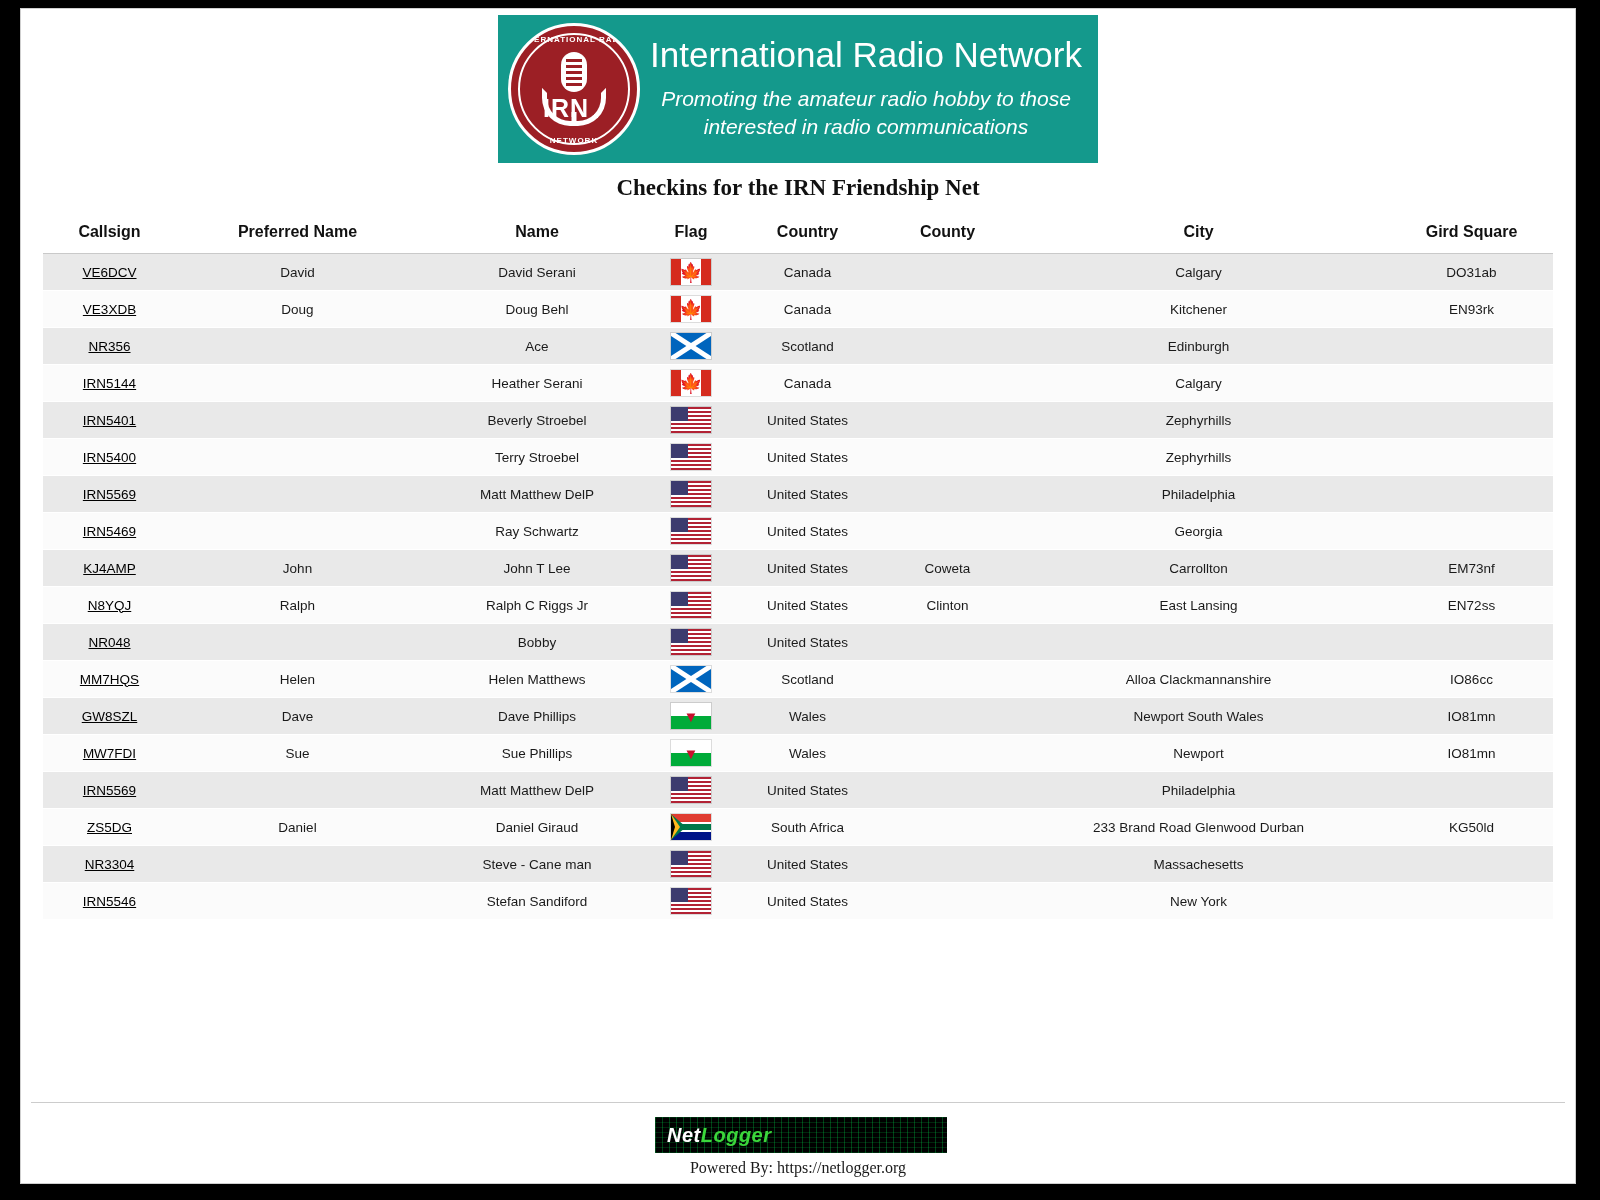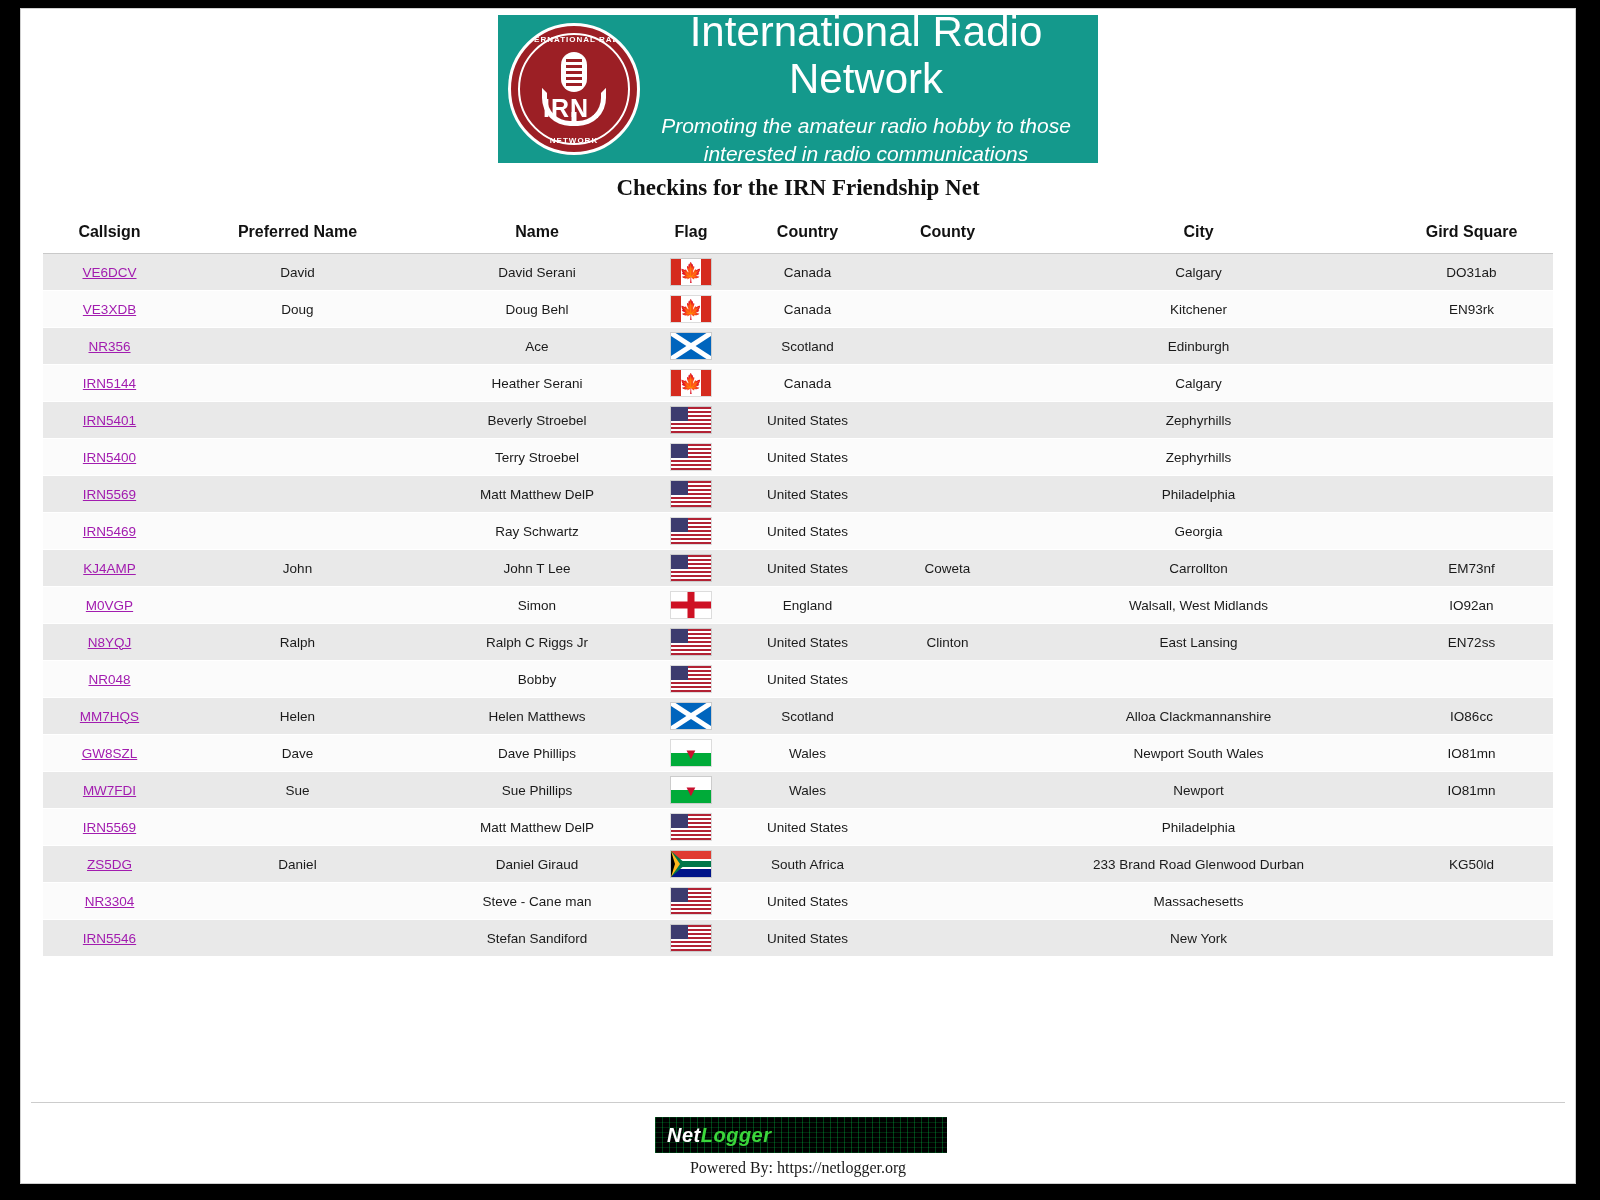--- a/index.html
+++ b/index.html
@@ -131,7 +131,7 @@
     padding-left: 4px;
   }
   .banner-title {
-    font-size: 42px;
+    font-size: 35px;
     line-height: 1.1;
     margin-bottom: 10px;
   }

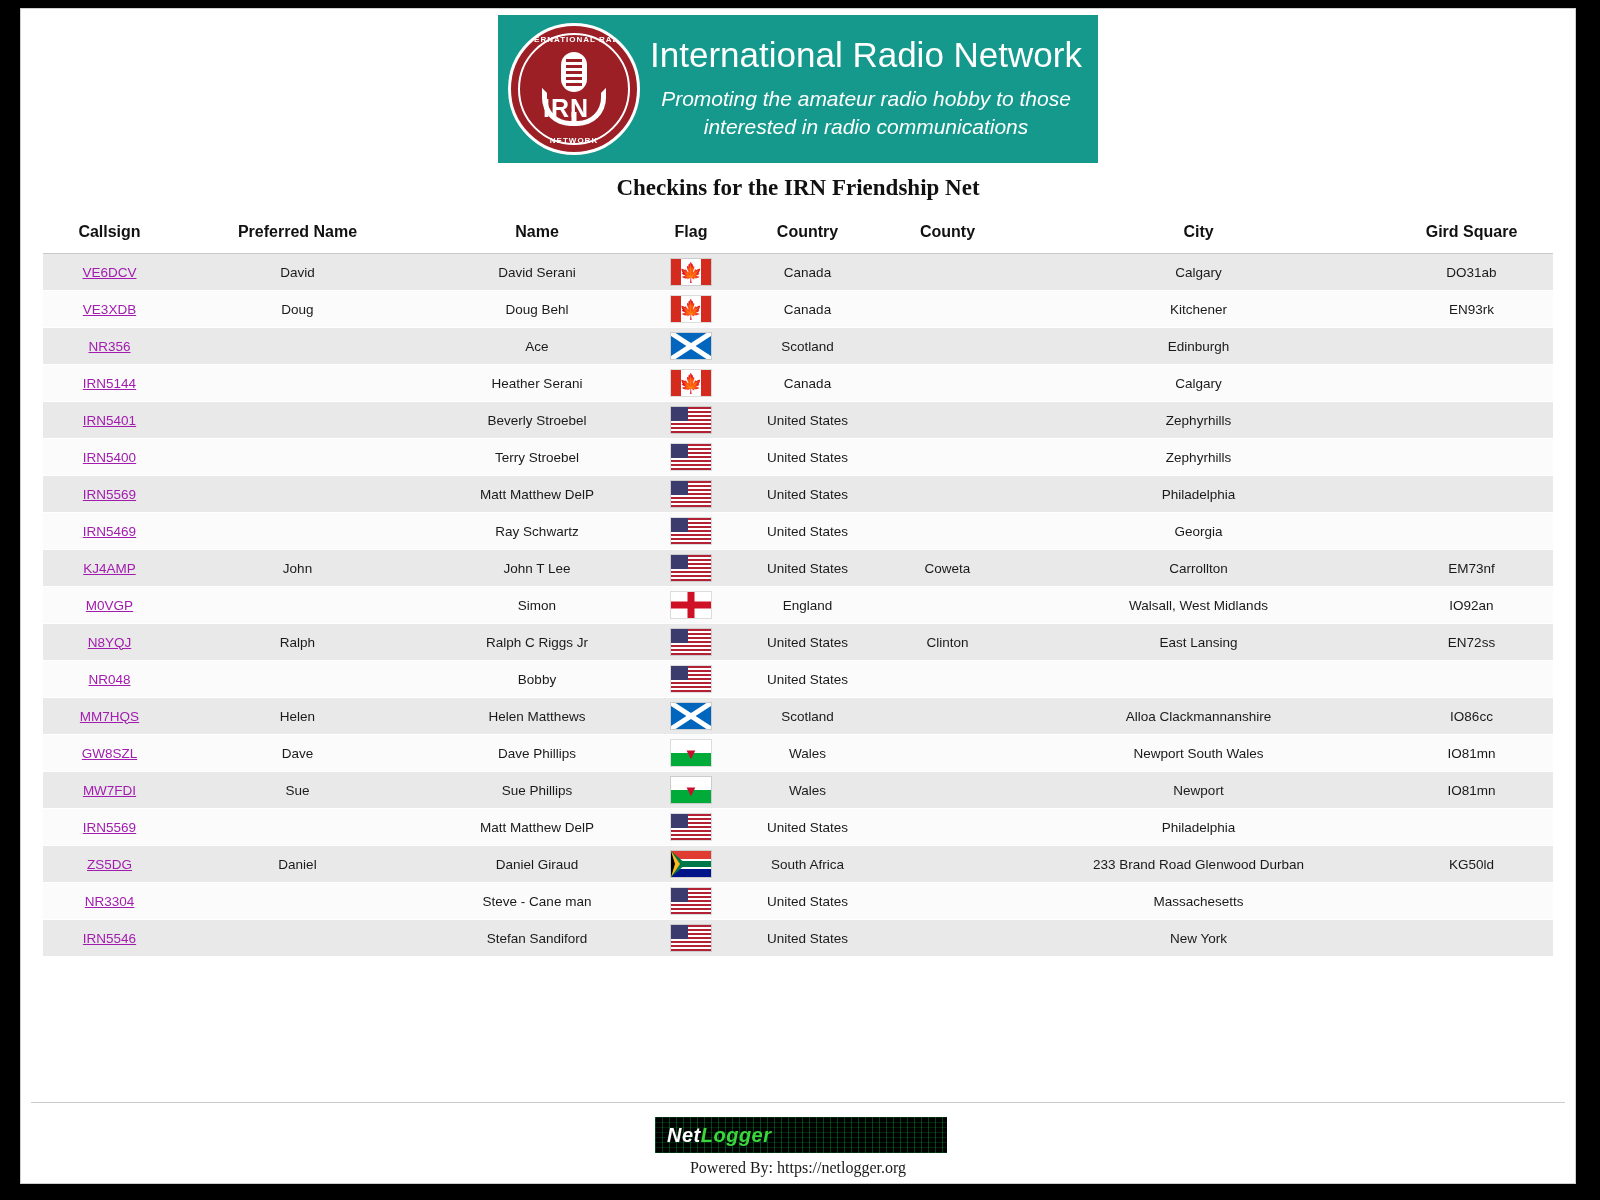--- a/index.html
+++ b/index.html
@@ -181,7 +181,7 @@
   tbody tr:nth-child(even) td { background: #fbfbfb; }
 
   td.callsign a {
-    color: #a21caf;
+    color: #000000;
     text-decoration: underline;
     font-size: 13.5px;
   }

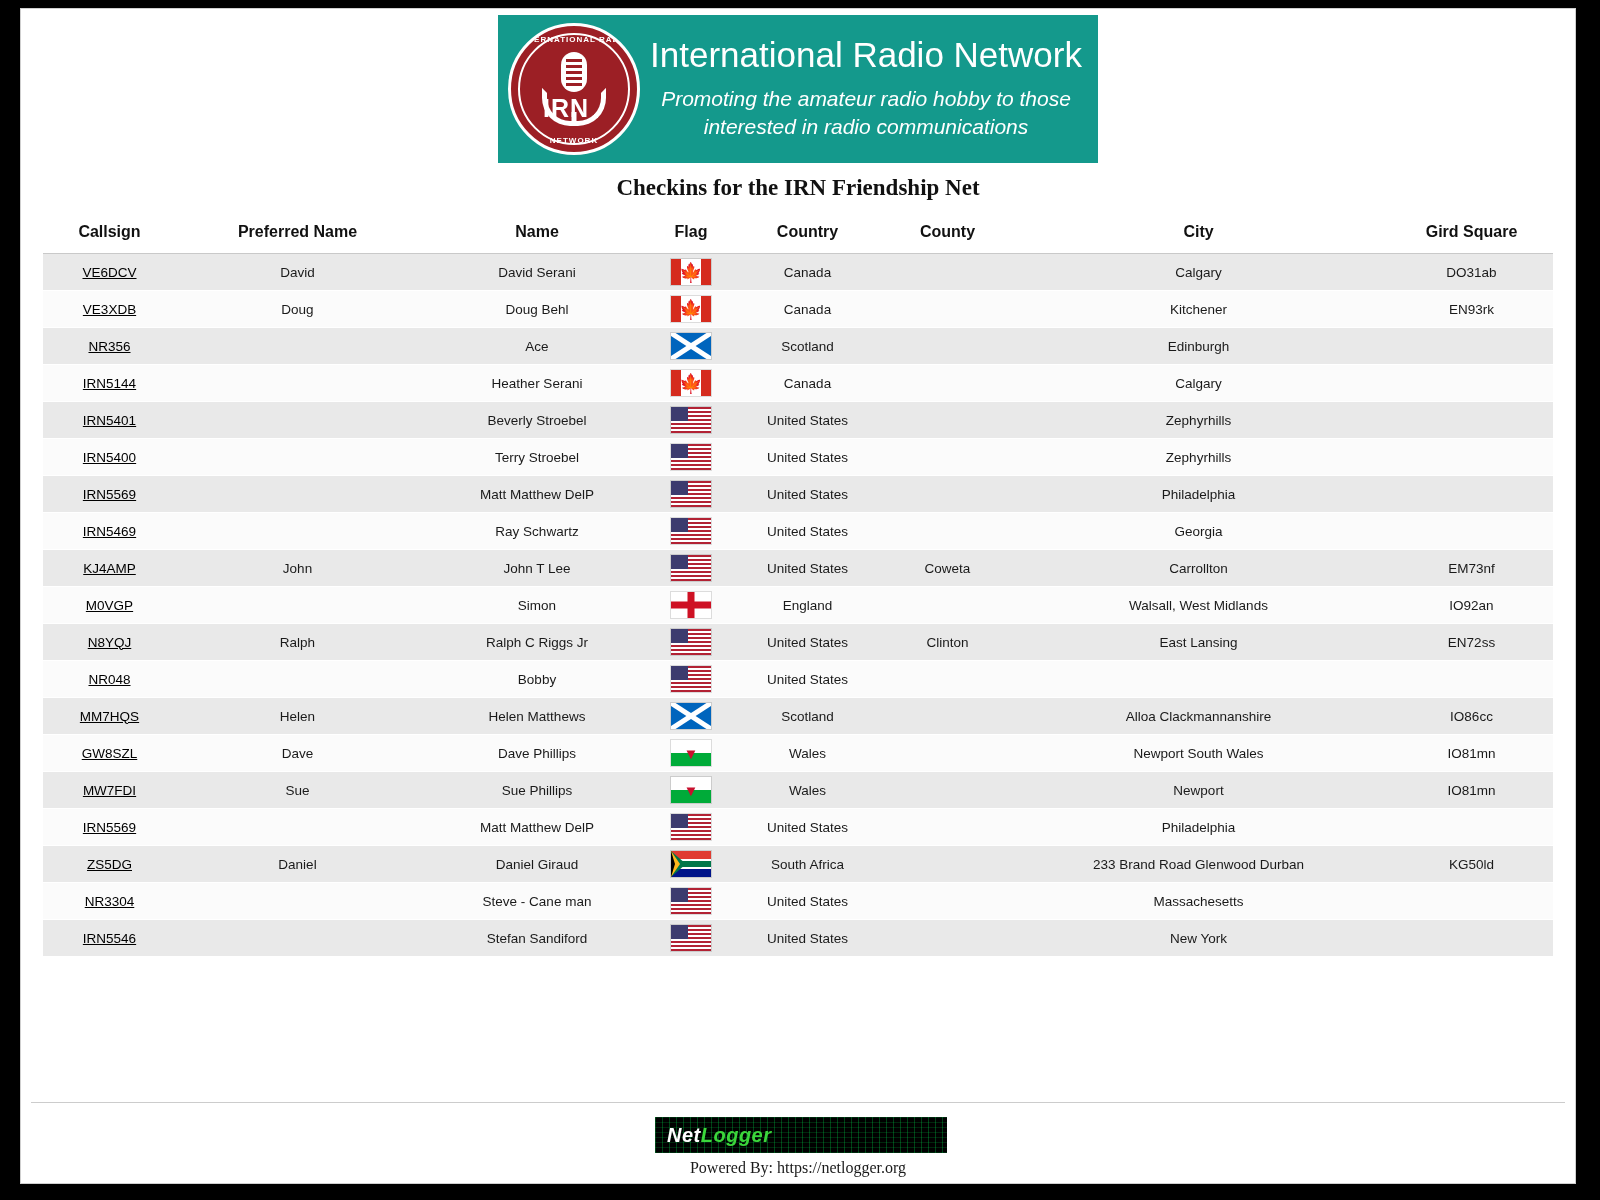--- a/index.html
+++ b/index.html
@@ -532,16 +532,6 @@
           <td>EM73nf</td>
         </tr>
         <tr>
-          <td class="callsign"><a href="#">M0VGP</a></td>
-          <td></td>
-          <td>Simon</td>
-          <td><span class="flag eng"><span class="v"></span><span class="h"></span></span></td>
-          <td>England</td>
-          <td></td>
-          <td>Walsall, West Midlands</td>
-          <td>IO92an</td>
-        </tr>
-        <tr>
           <td class="callsign"><a href="#">N8YQJ</a></td>
           <td>Ralph</td>
           <td>Ralph C Riggs Jr</td>

